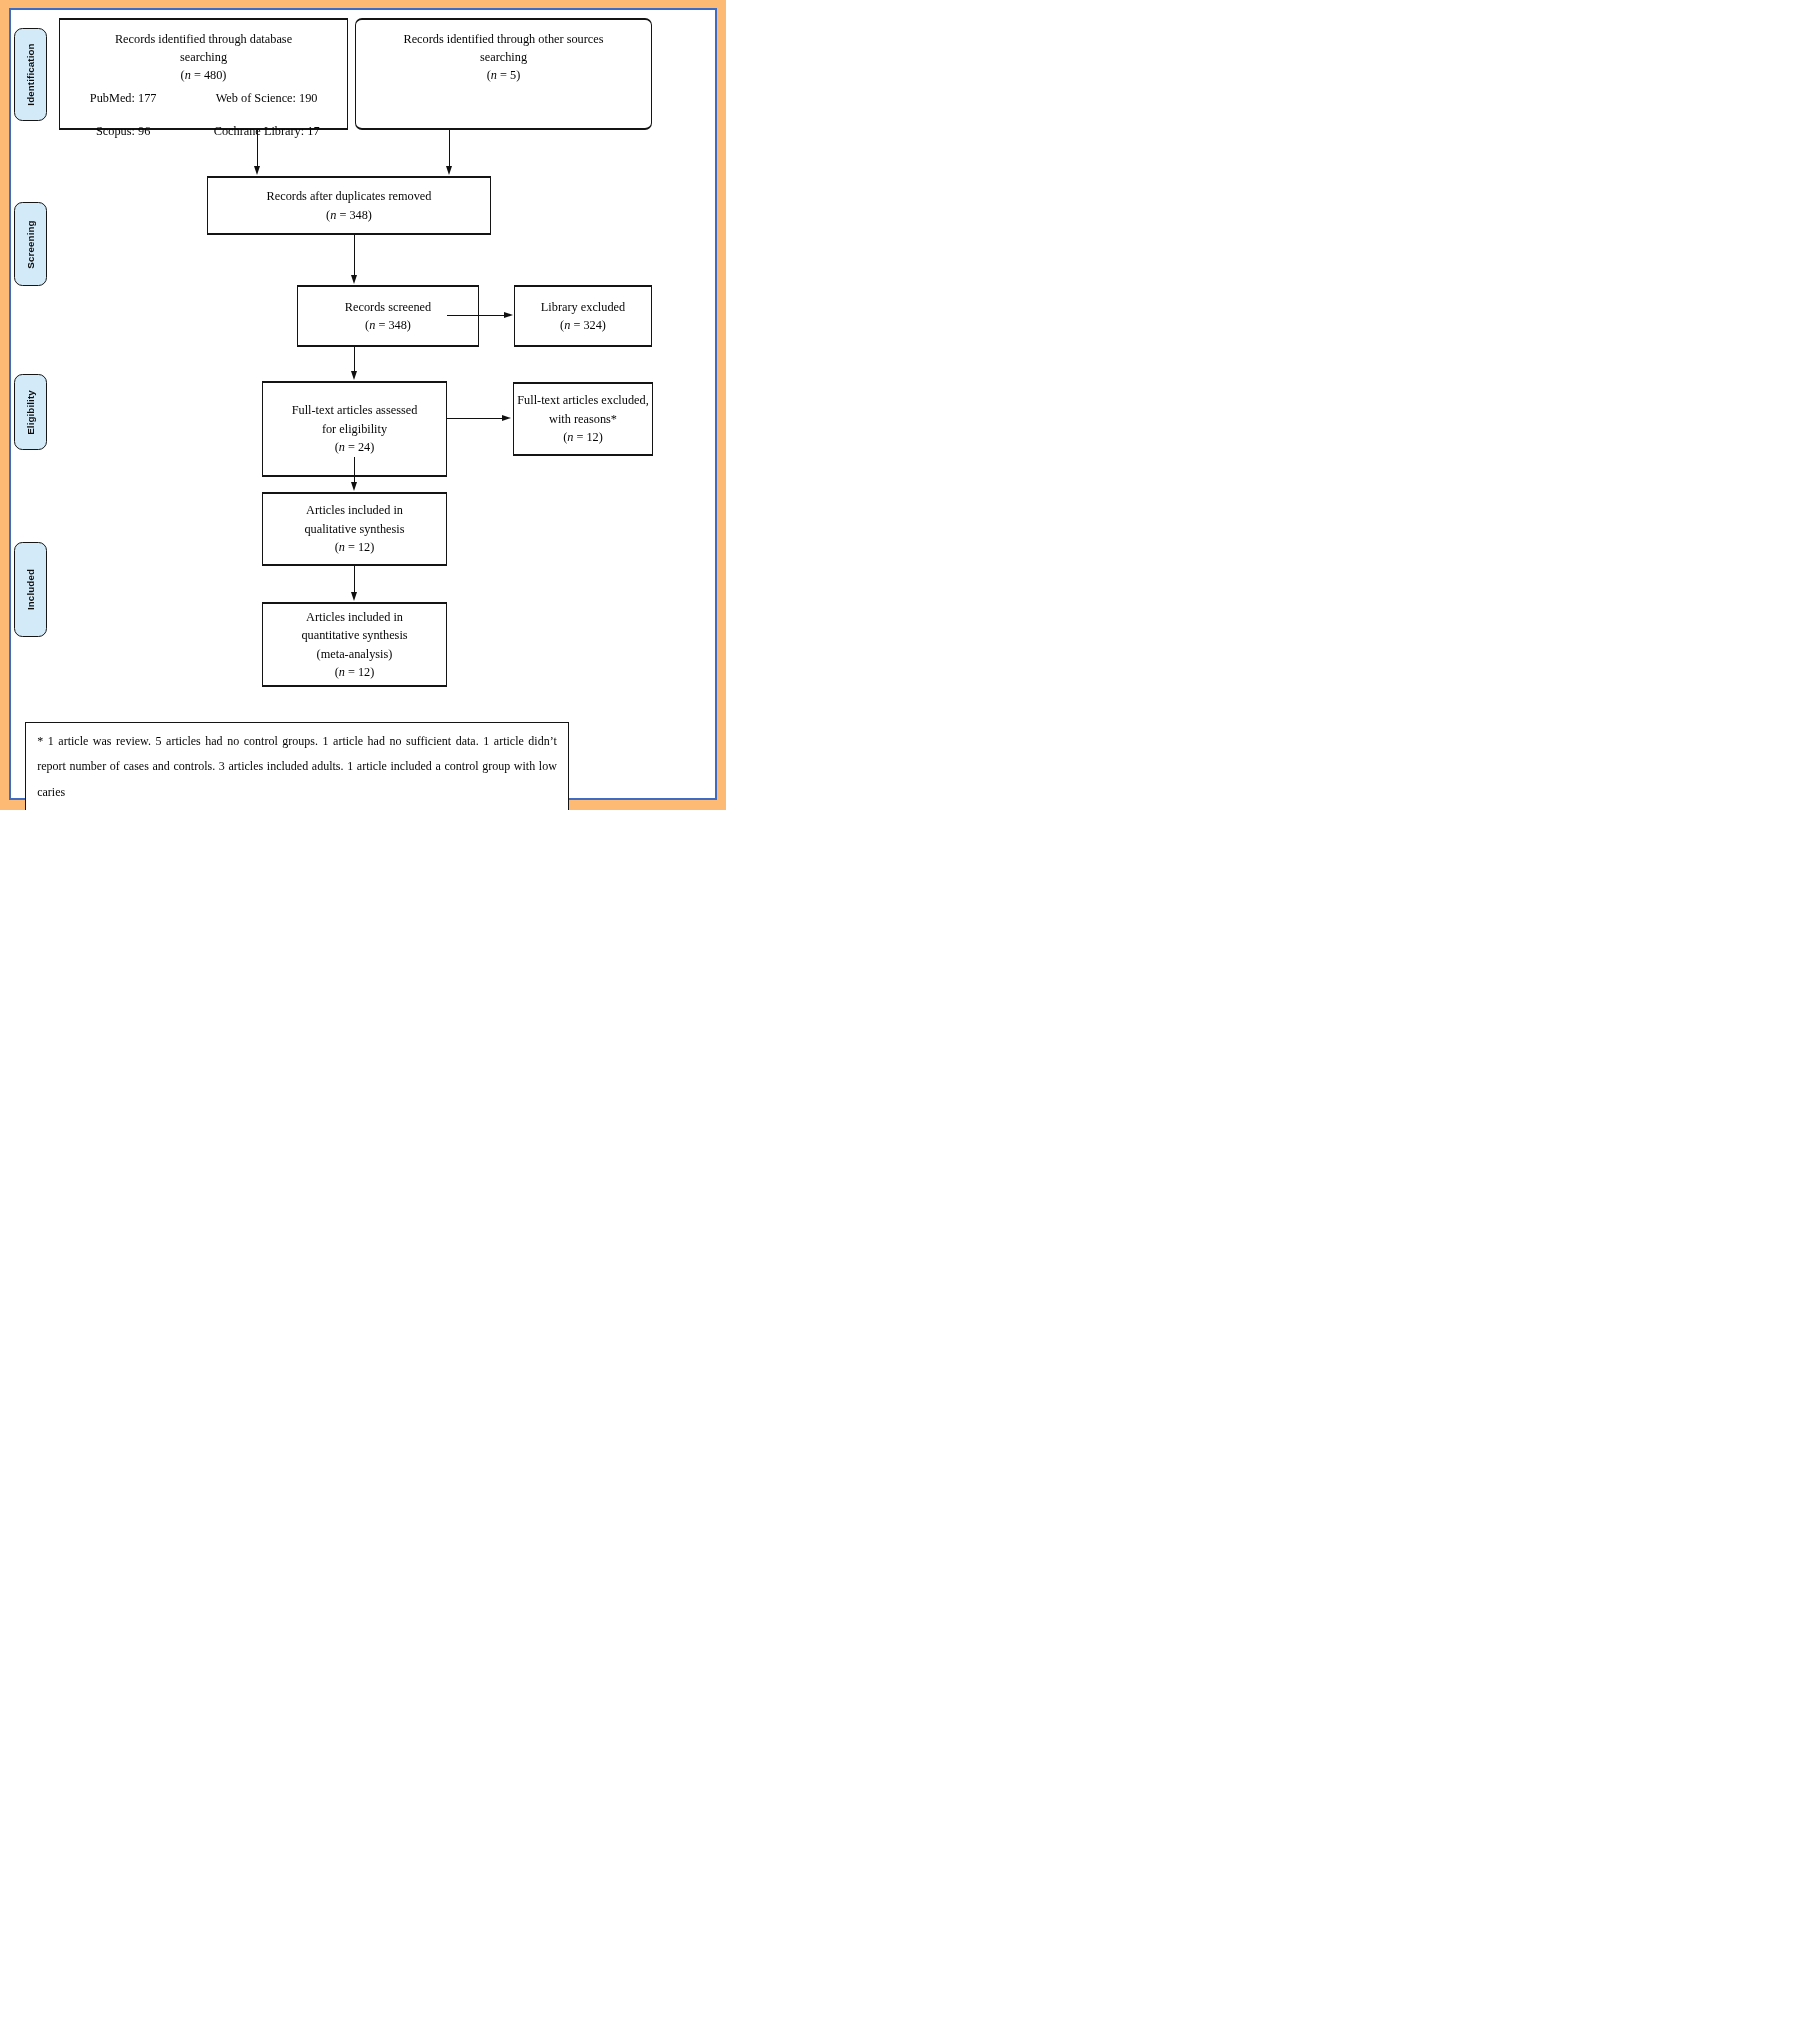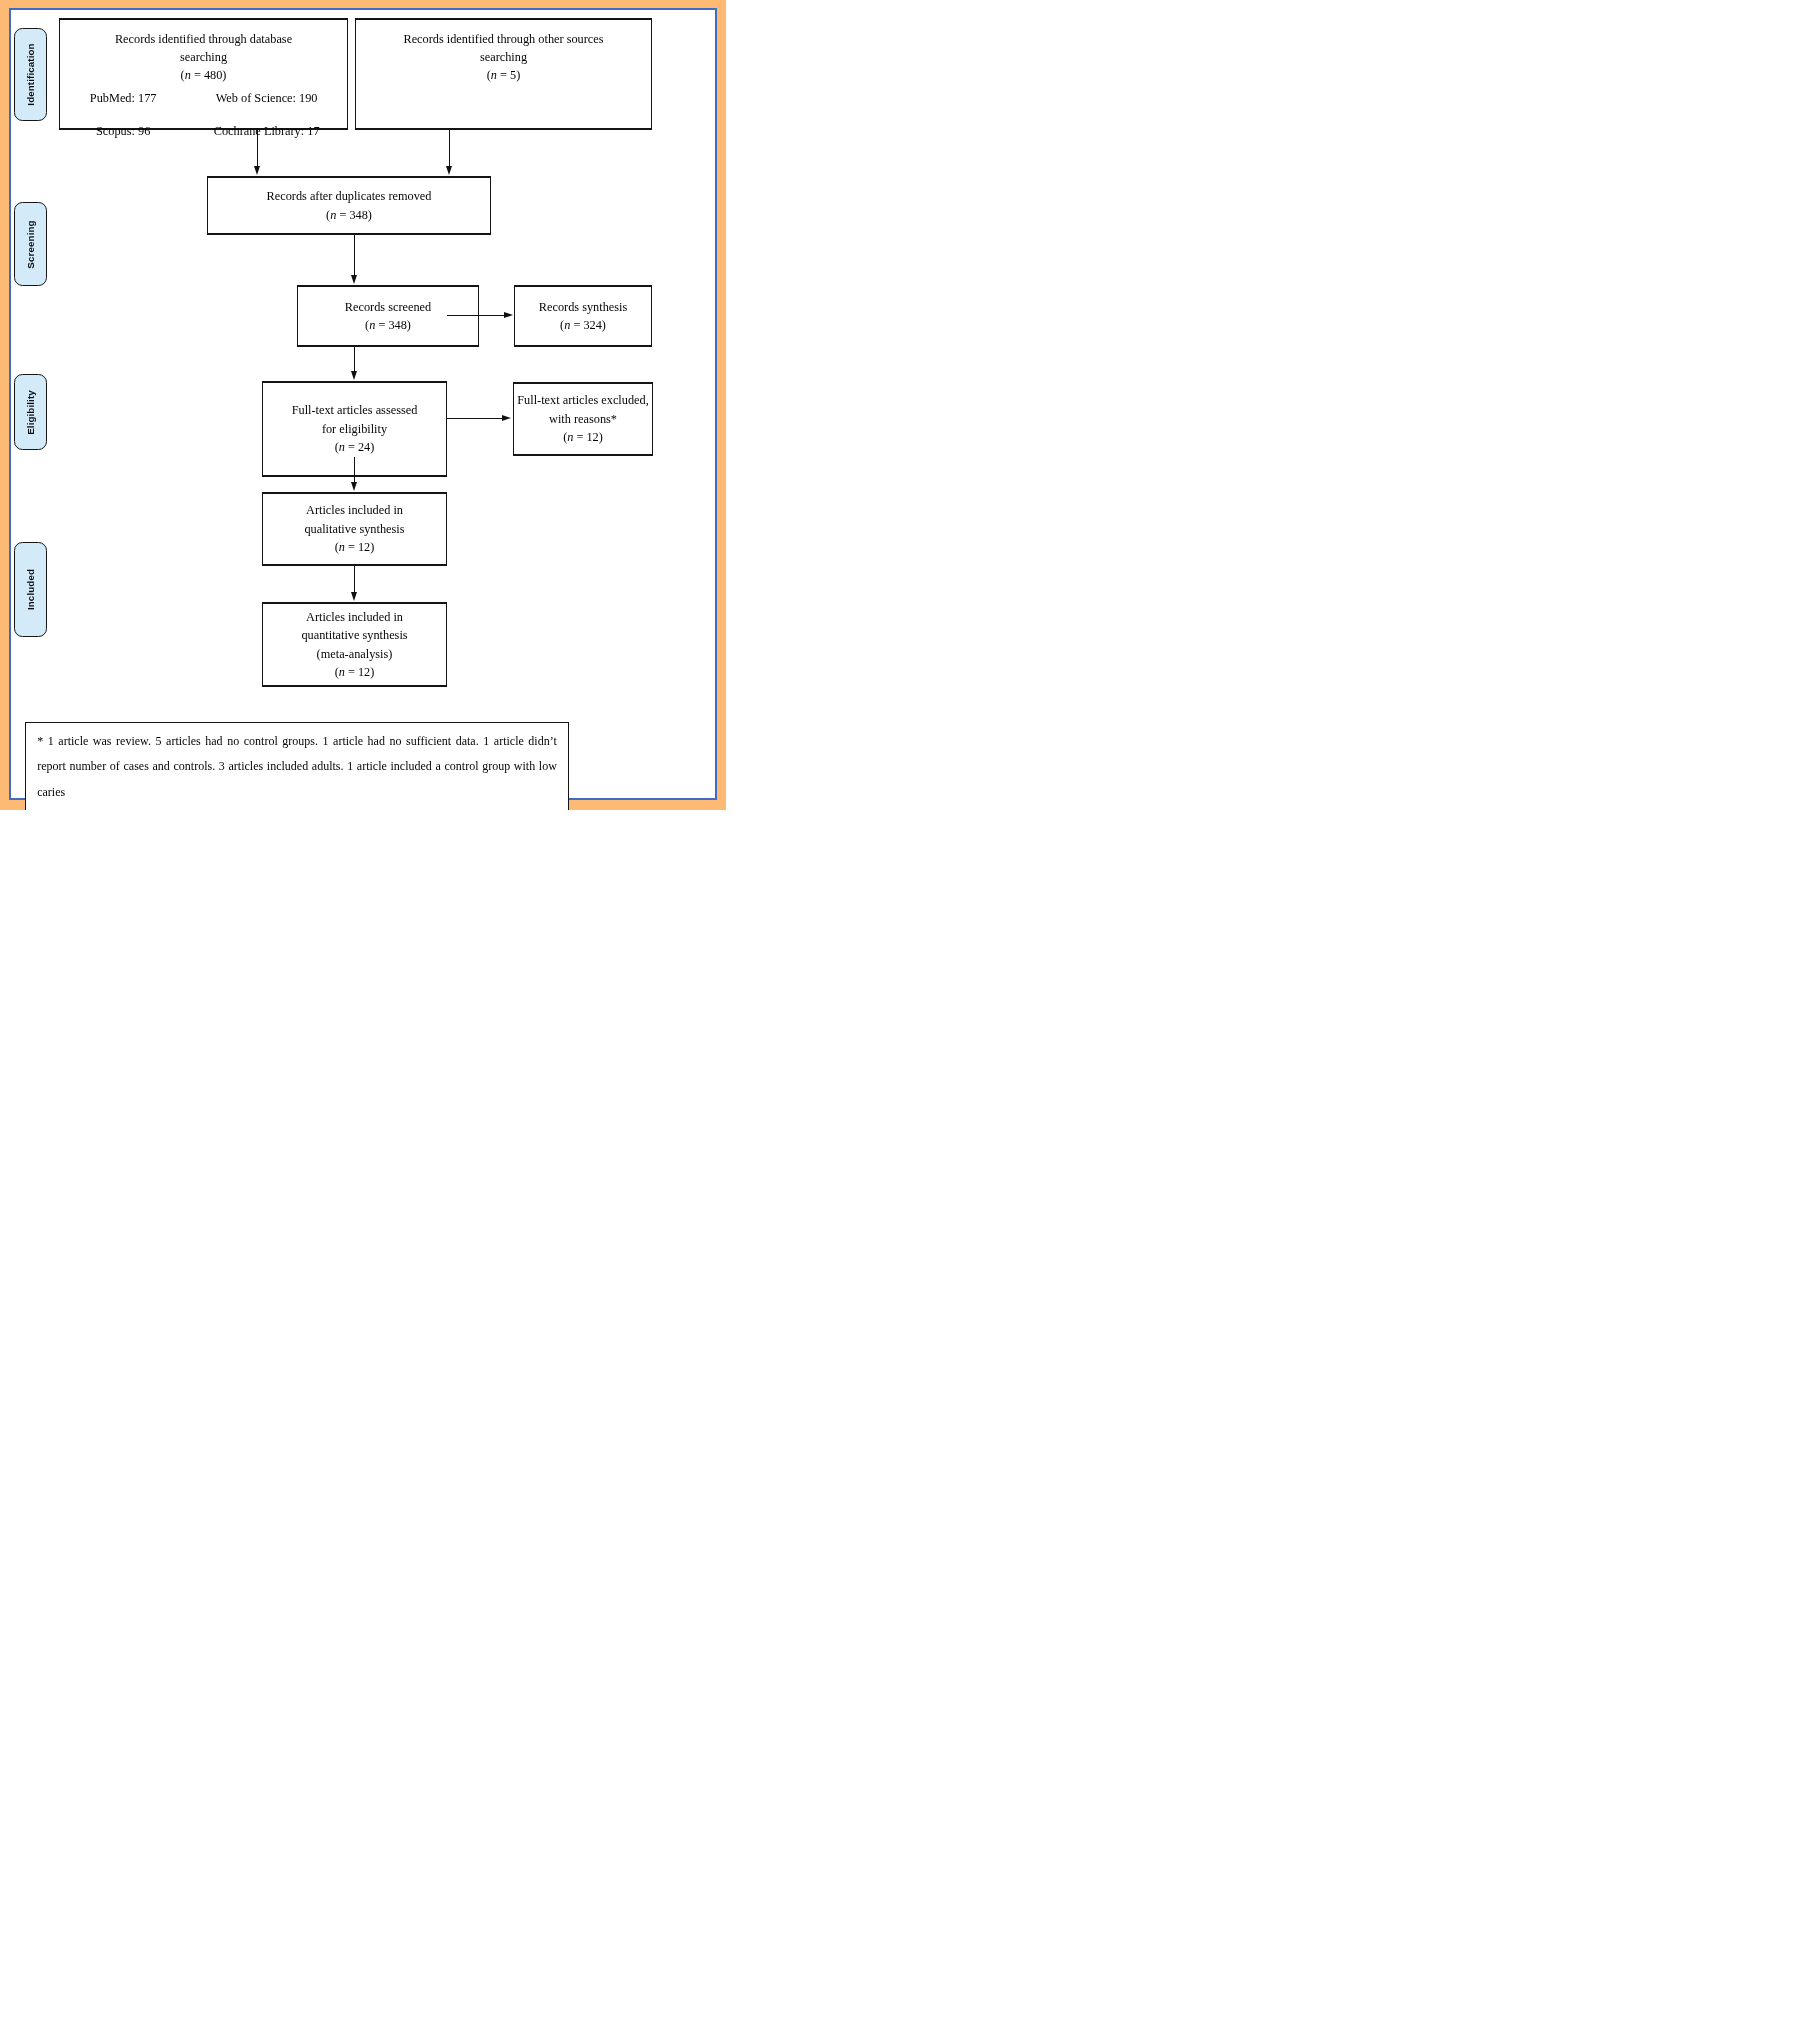--- a/index.html
+++ b/index.html
@@ -102,7 +102,7 @@
     </div>
   </div>
 
-  <div class="box topalign" style="left:355px;top:18px;width:297px;height:112px;">
+  <div class="box topalign" style="left:355px;top:18px;width:297px;height:112px;border-radius:7px;">
     <div>Records identified through other sources</div>
     <div>searching</div>
     <div><span>(</span><span class="it">n</span><span> = 5)</span></div>

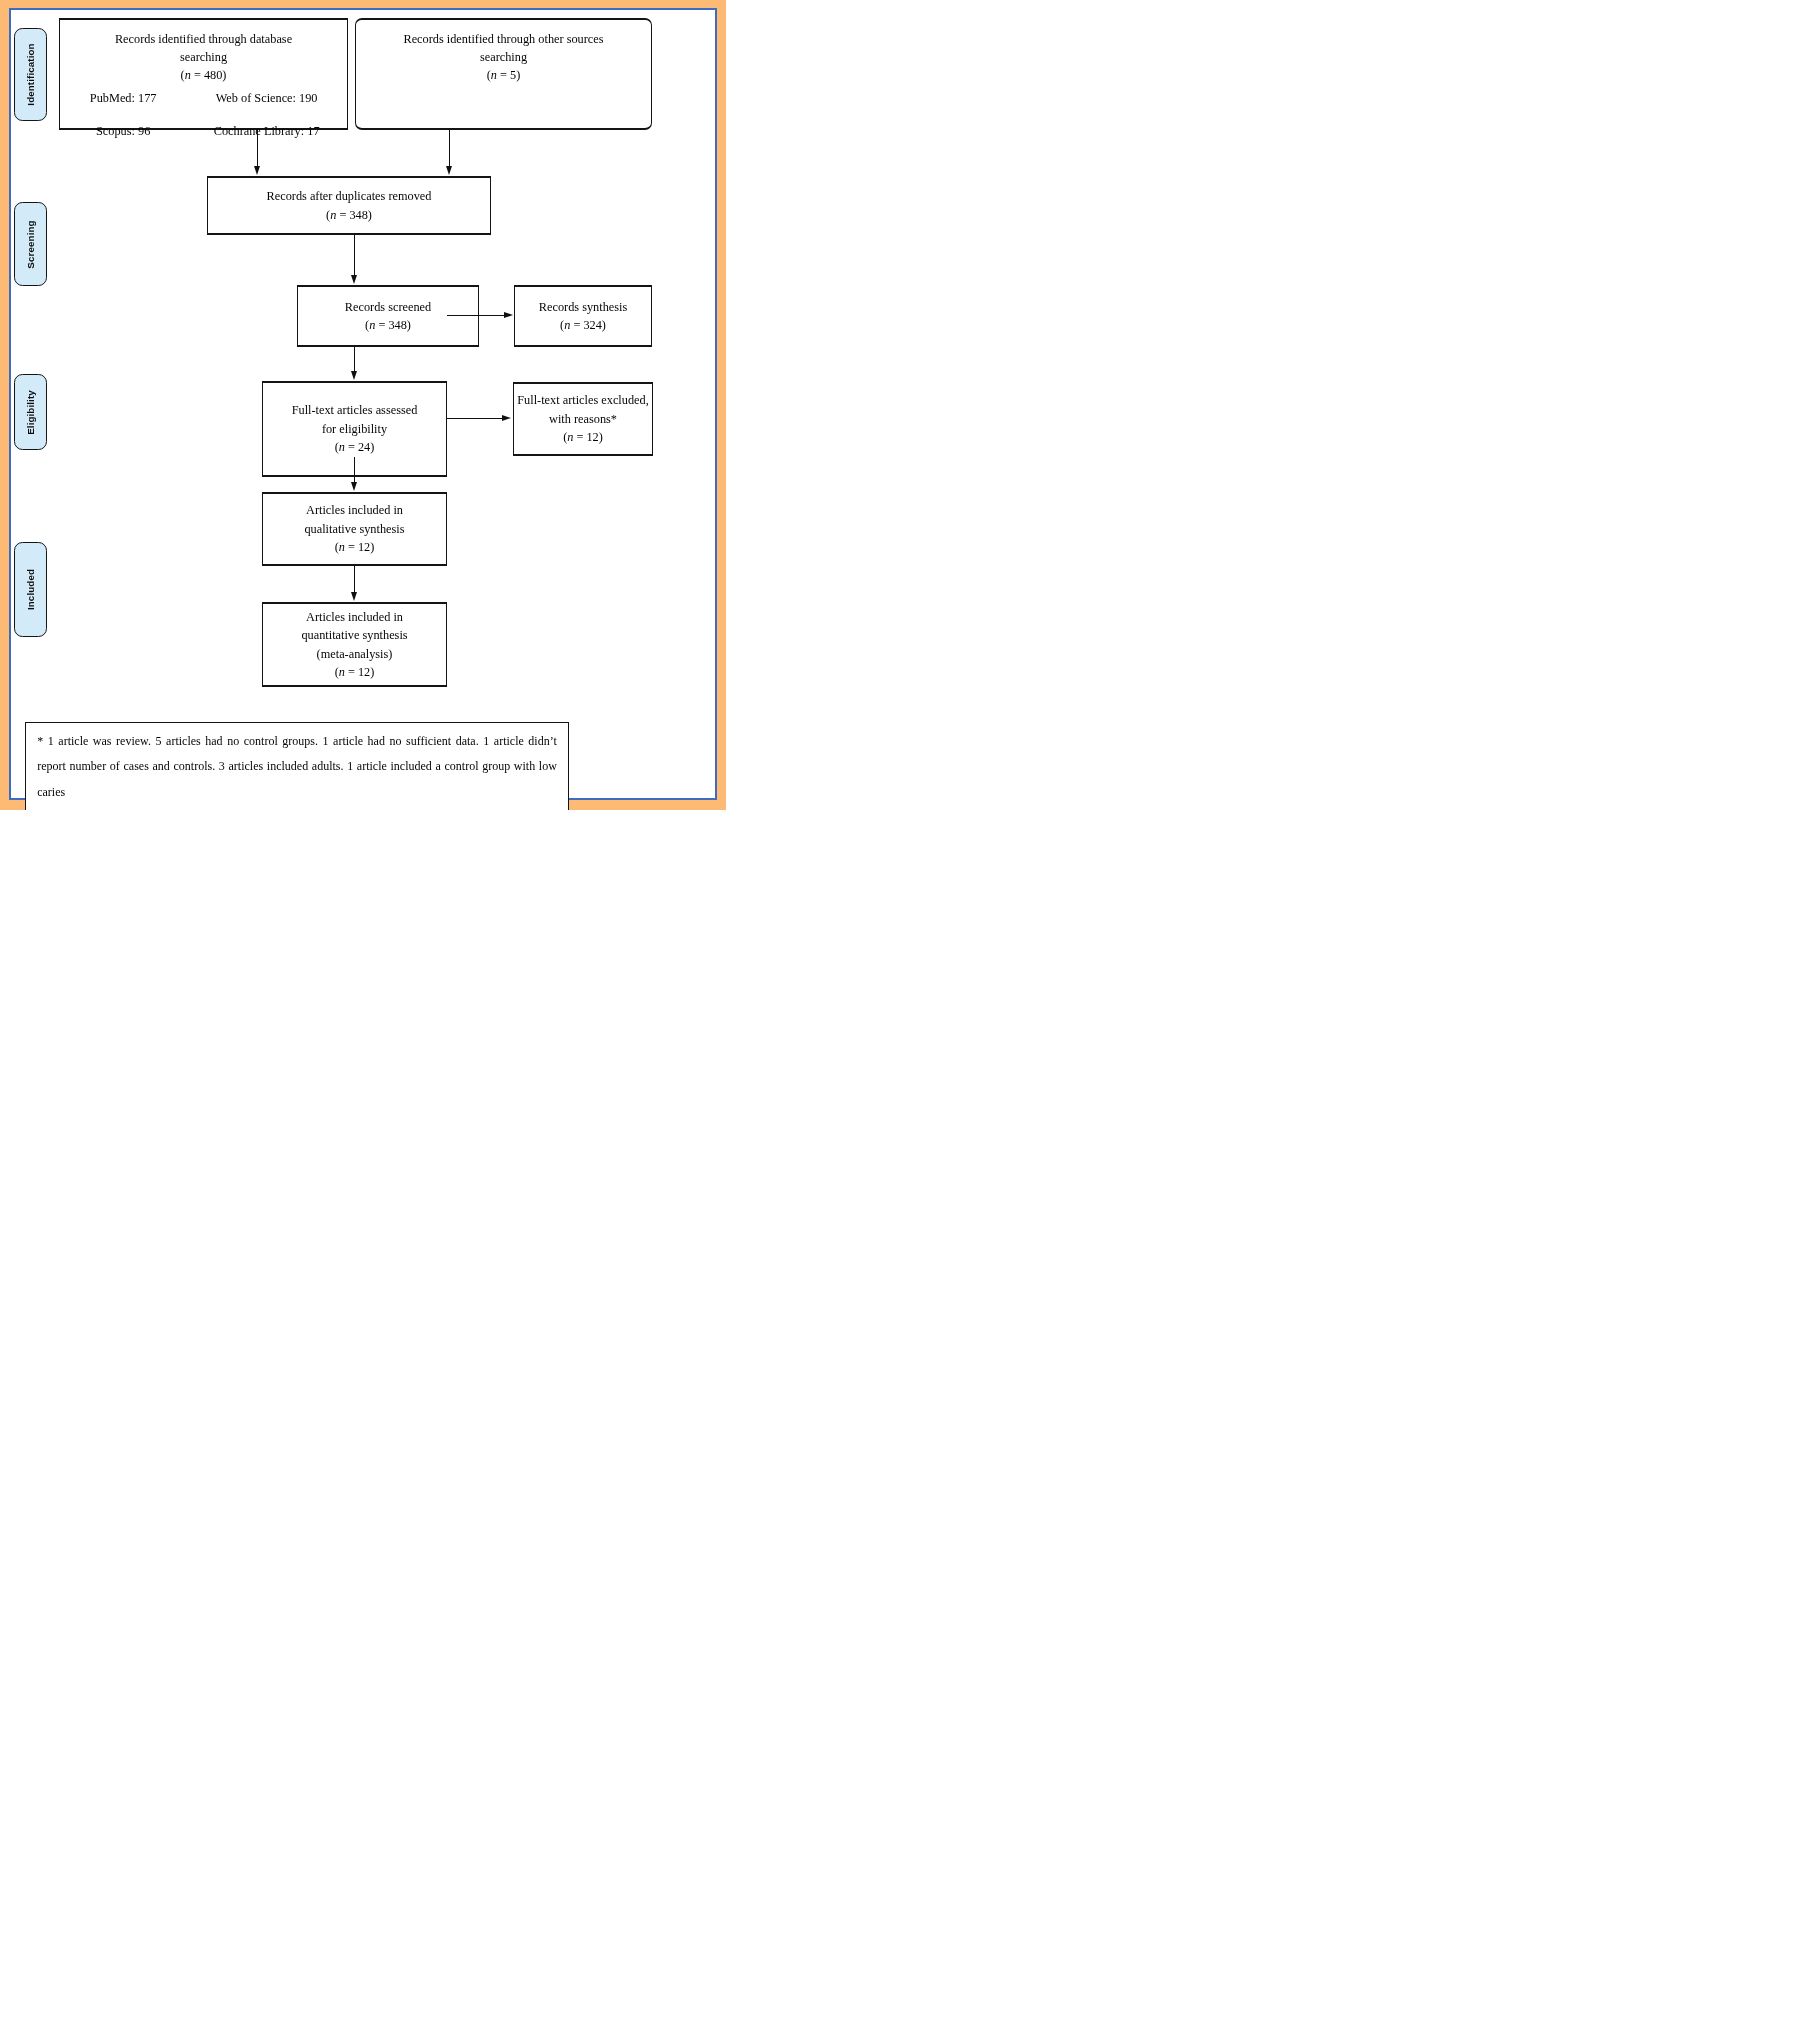--- a/index.html
+++ b/index.html
@@ -119,7 +119,7 @@
   </div>
 
   <div class="box" style="left:514px;top:285px;width:138px;height:62px;">
-    <div>Records synthesis</div>
+    <div>Library excluded</div>
     <div><span>(</span><span class="it">n</span><span> = 324)</span></div>
   </div>
 

